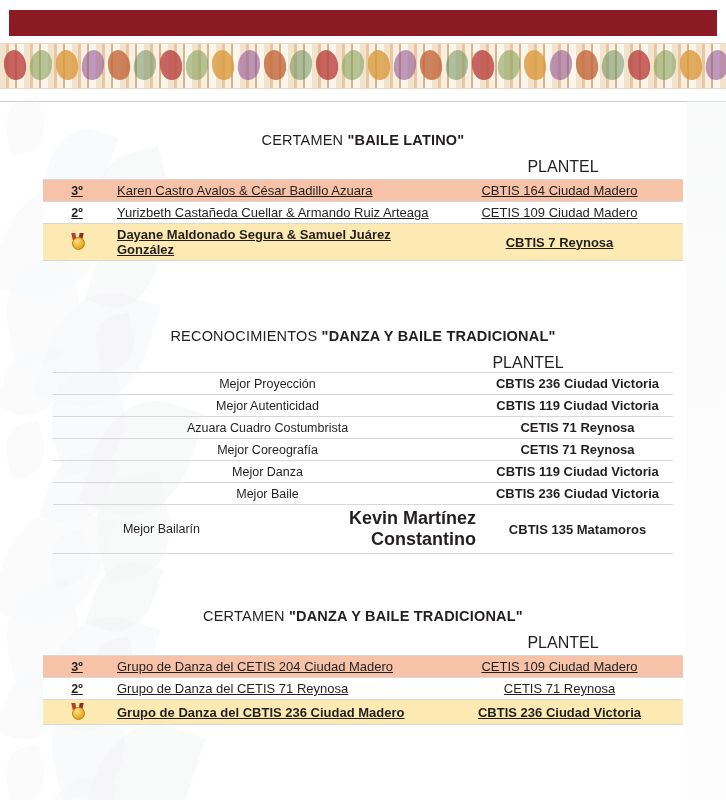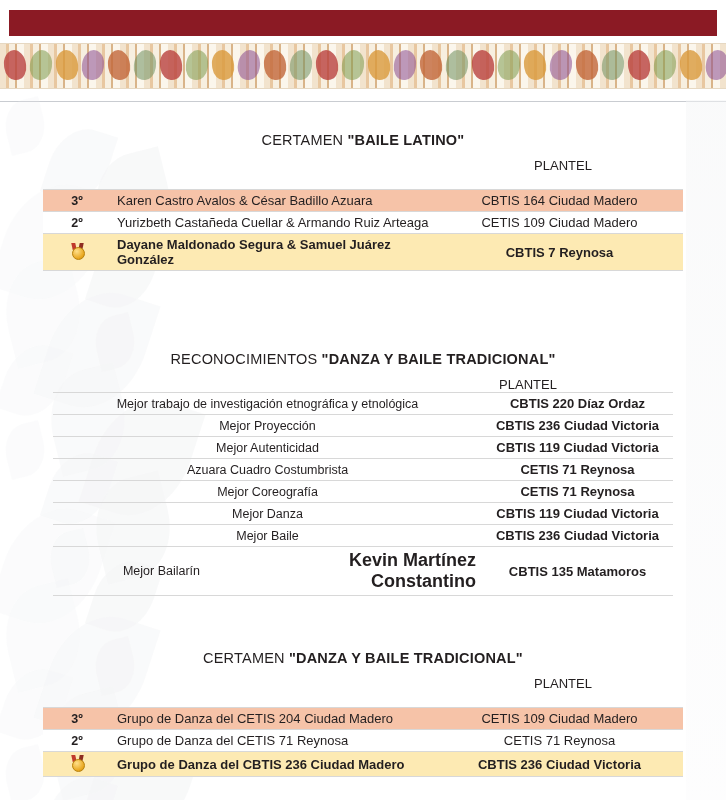--- a/index.html
+++ b/index.html
@@ -124,7 +124,7 @@
   }
 
   .plantel-label {
-    font-size: 13px;
+    font-size: 16px;
     text-align: center;
     color: #231f20;
   }

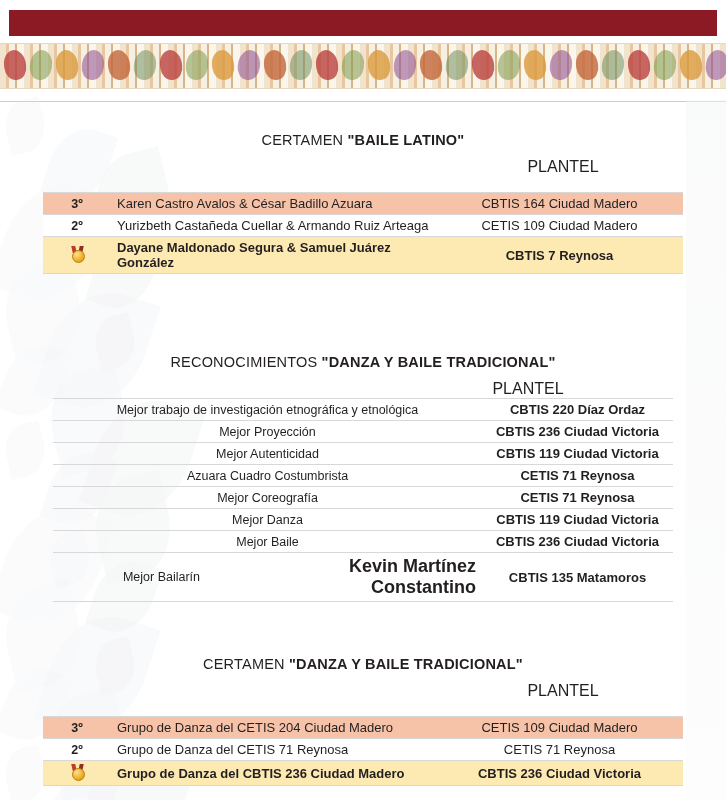--- a/index.html
+++ b/index.html
@@ -142,7 +142,8 @@
   
   .cert-table {
     width: 640px;
-    margin: 16px auto;
+    margin: 3px auto;
+    text-decoration: underline;
   }
   .cert-table .col-place {
     width: 56px;

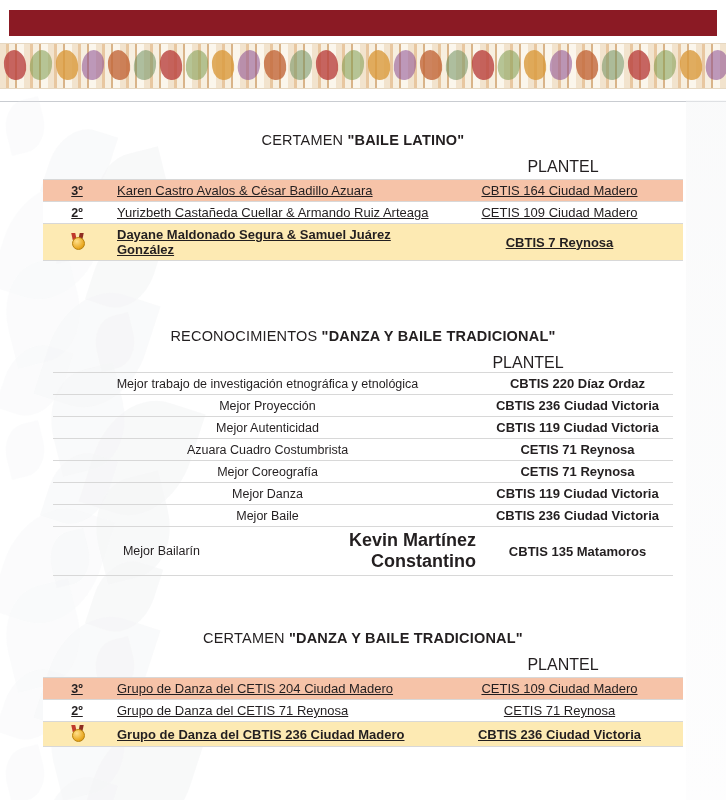--- a/index.html
+++ b/index.html
@@ -363,10 +363,6 @@
     <table class="rec-table">
       <tbody>
         <tr>
-          <td class="wide-award" colspan="2">Mejor trabajo de investigación etnográfica y etnológica</td>
-          <td class="col-plantel">CBTIS 220 Díaz Ordaz</td>
-        </tr>
-        <tr>
           <td class="wide-award" colspan="2">Mejor Proyección</td>
           <td class="col-plantel">CBTIS 236 Ciudad Victoria</td>
         </tr>

